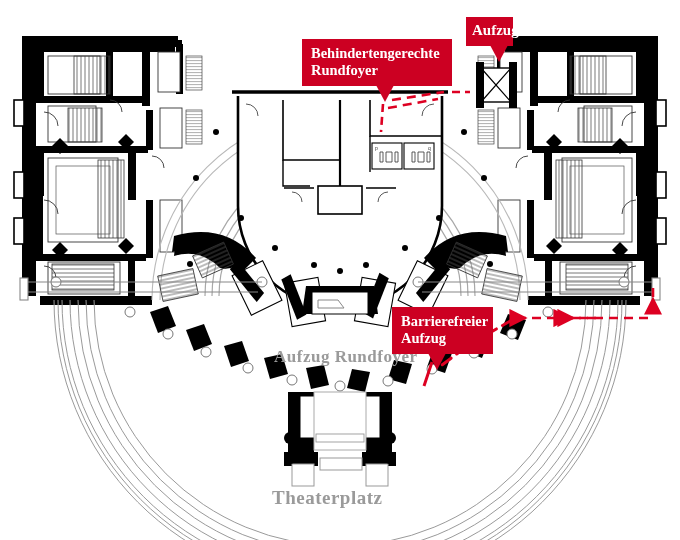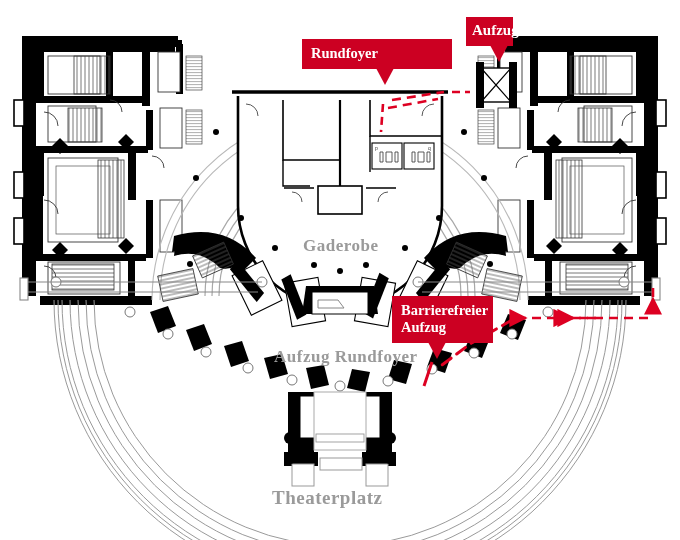--- a/index.html
+++ b/index.html
@@ -370,6 +370,7 @@
   <div class="gray-label" id="lbl-theaterplatz">Theaterplatz</div>
 
   <div class="callout" id="callout-toilets">
+    <div>Behindertengerechte</div>
     <div>Rundfoyer</div>
     <span class="tail"></span>
   </div>

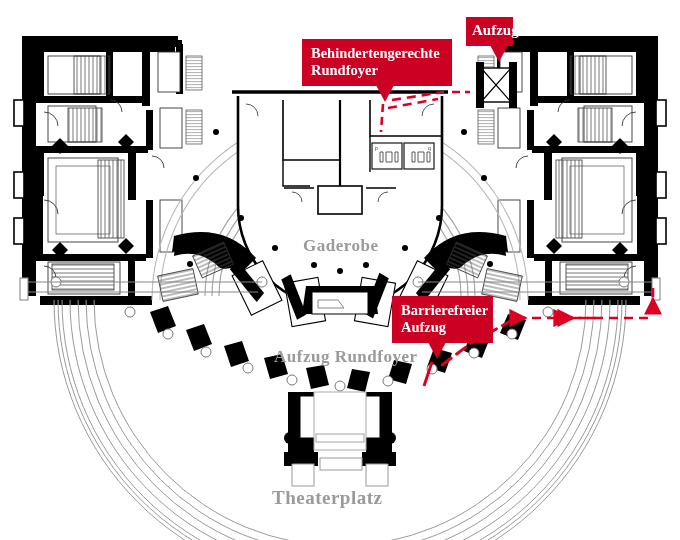--- a/index.html
+++ b/index.html
@@ -363,7 +363,6 @@
 
   </svg>
 
-  <div class="gray-label" id="lbl-gaderobe">Gaderobe</div>
 
   <div class="gray-label" id="lbl-rundfoyer">Aufzug Rundfoyer</div>
 

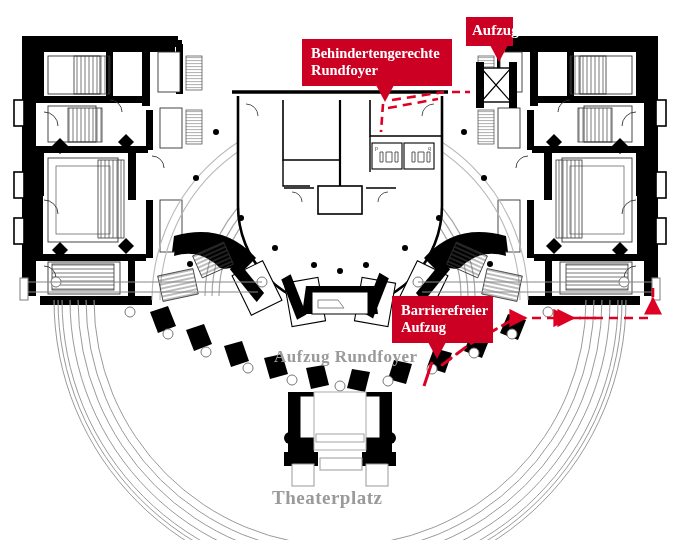--- a/index.html
+++ b/index.html
@@ -42,7 +42,7 @@
   #callout-toilets .tail{left:74px;bottom:-16px;}
   #callout-aufzug{left:466px;top:17px;width:47px;font-size:15px;text-align:center;padding:5px 6px 6px 6px;}
   #callout-aufzug .tail{left:24px;bottom:-16px;}
-  #callout-entrance{left:392px;top:296px;width:101px;font-size:14.5px;}
+  #callout-entrance{left:392px;top:307px;width:101px;font-size:14.5px;}
   #callout-entrance .tail{left:36px;bottom:-16px;}
 </style>
 </head>

